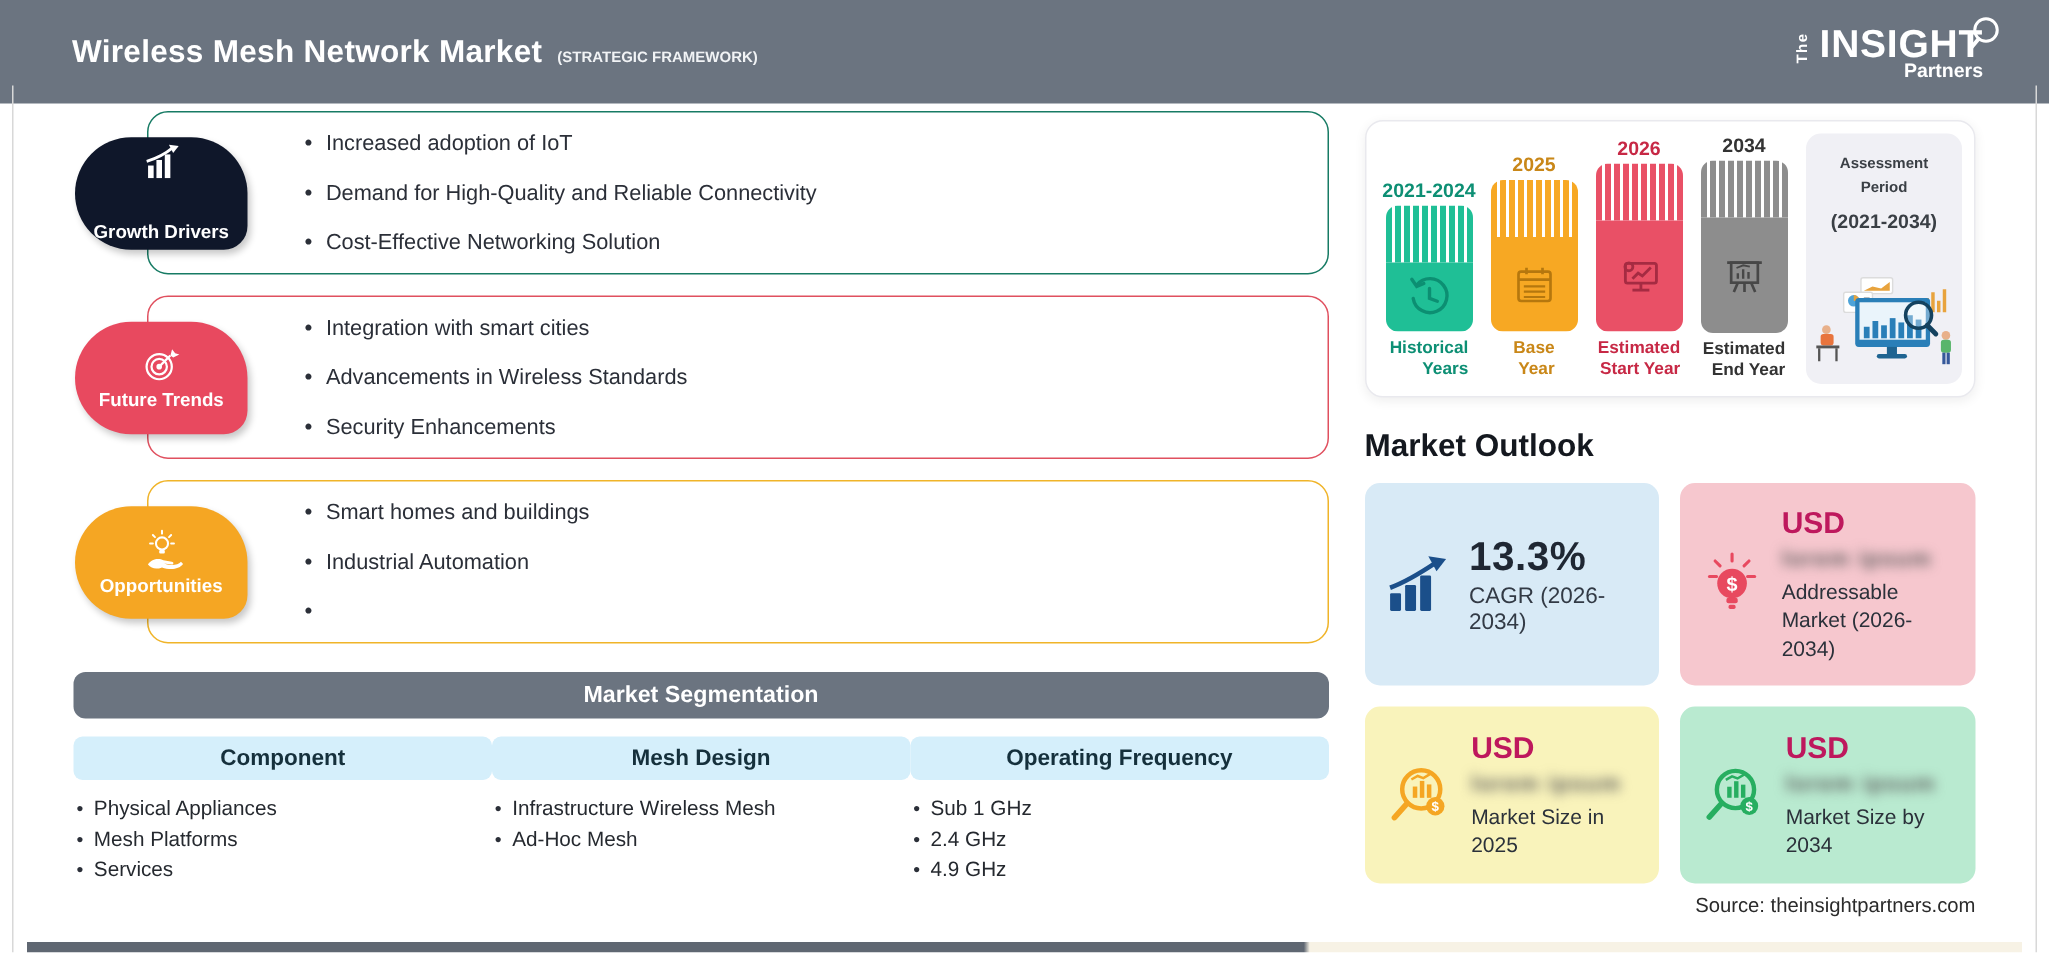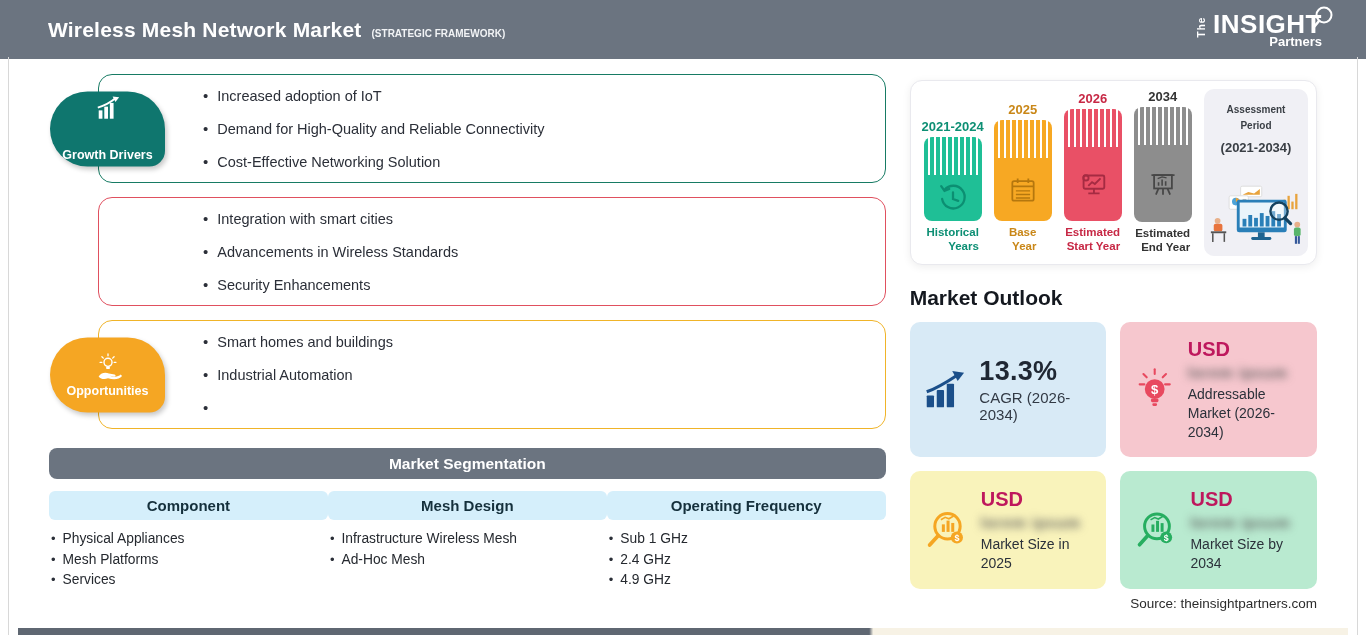--- a/index.html
+++ b/index.html
@@ -7,7 +7,7 @@
   body { font-family:"Liberation Sans", sans-serif; background:#fff; position:relative; overflow:hidden; }
 
   
-  .header { height:59px; background:#6b7480; display:flex; align-items:center; justify-content:space-between; padding:0 44px 0 48px; }
+  .header { height:69px; background:#6b7480; display:flex; align-items:center; justify-content:space-between; padding:0 44px 0 48px; }
   .title-wrap { display:flex; align-items:baseline; gap:10px; }
   .page-title { color:#fff; font-size:21px; font-weight:bold; letter-spacing:.2px; }
   .page-subtitle { color:#f1f3f5; font-size:10px; font-weight:600; }

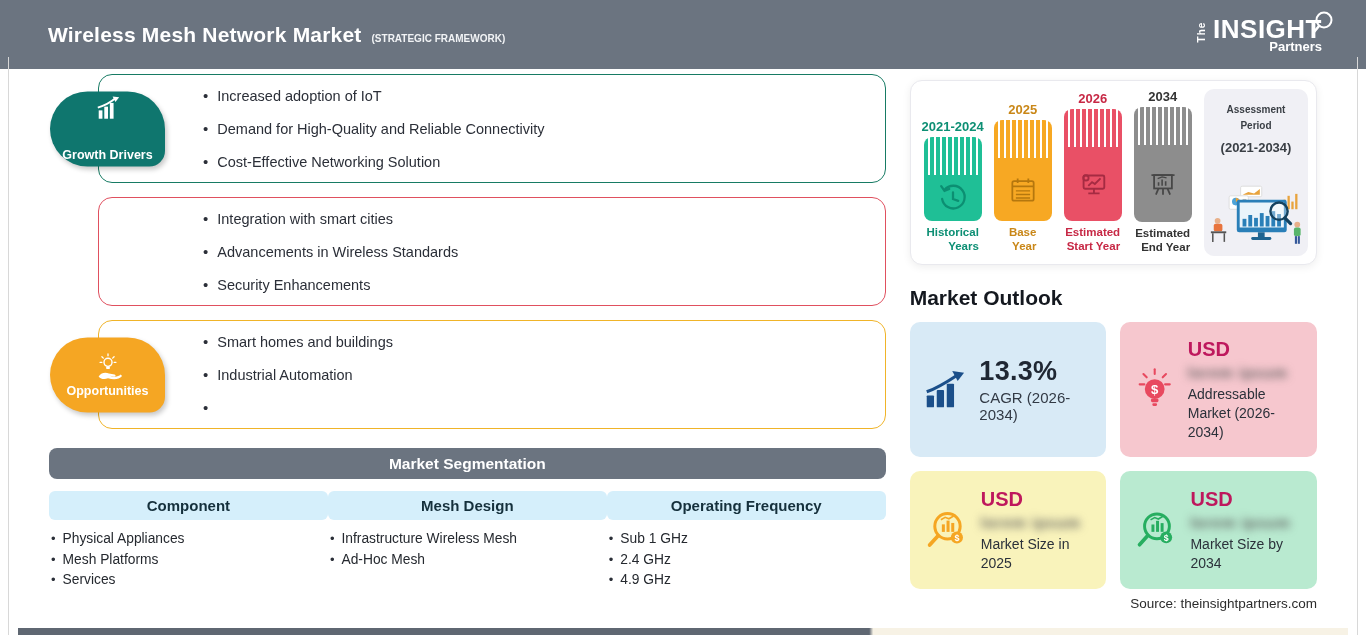--- a/index.html
+++ b/index.html
@@ -34,7 +34,7 @@
   .badge { position:absolute; left:-49px; top:50%; transform:translateY(-50%); width:115px; height:75px;
     border-radius:38px 38px 16px 38px; display:flex; flex-direction:column; align-items:center; justify-content:center;
     color:#fff; box-shadow:2px 3px 5px rgba(0,0,0,.22); }
-  .badge.growth { background:#0f766e;gap:24px; }
+  .badge.growth { background:#0f172a;gap:24px; }
   .badge.trends { background:#e8495f; }
   .badge.opps   { background:#f5a623; }
   .badge-label { font-size:12.5px; font-weight:bold; margin-top:2px; white-space:nowrap; }

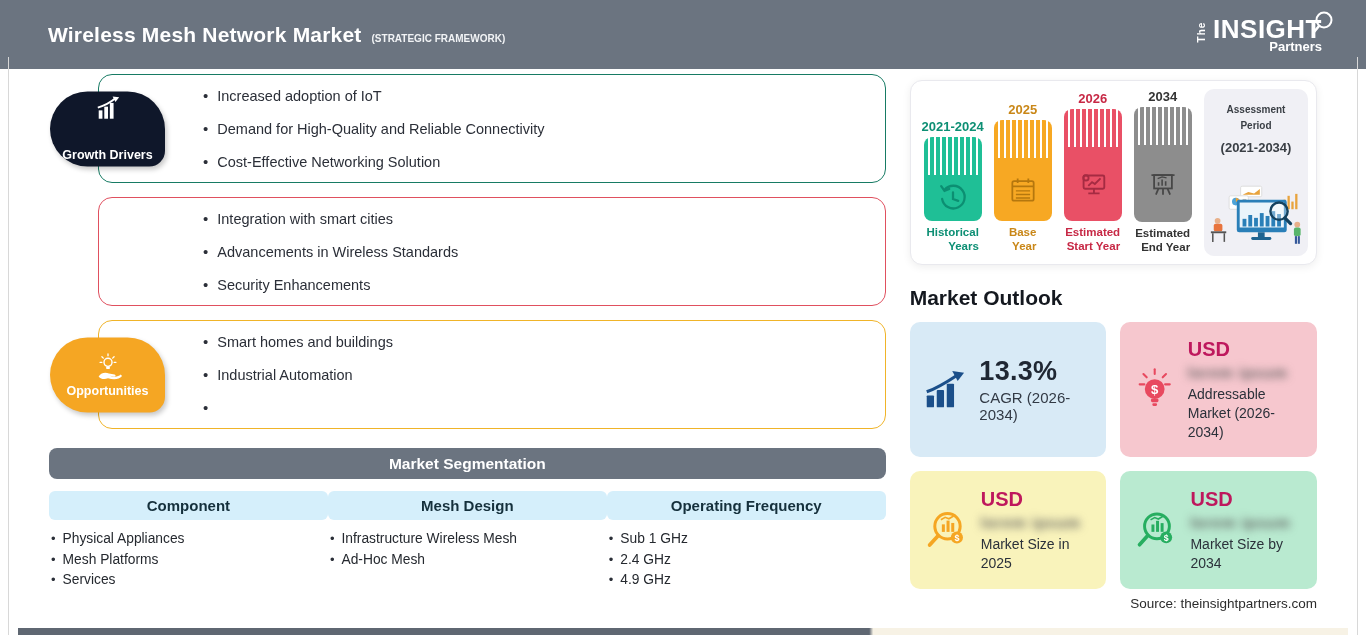--- a/index.html
+++ b/index.html
@@ -147,6 +147,16 @@
     </div>
 
     <div class="driver-box trends">
+      <div class="badge trends">
+        <svg width="30" height="28" viewBox="0 0 32 30" fill="none">
+          <circle cx="14" cy="16" r="9" stroke="#fff" stroke-width="1.6"></circle>
+          <circle cx="14" cy="16" r="5.5" stroke="#fff" stroke-width="1.6"></circle>
+          <circle cx="14" cy="16" r="2" fill="#fff"></circle>
+          <line x1="14" y1="16" x2="22" y2="8" stroke="#fff" stroke-width="1.6"></line>
+          <path d="M22 8 L23.2 3.6 L25.4 6.4 L28.4 7.4 L24 9.4 Z" fill="#fff"></path>
+        </svg>
+        <span class="badge-label">Future Trends</span>
+      </div>
       <div class="bullet-row">
             <span class="bullet-dot">•</span>
             <span class="bullet-text">Integration with smart cities</span>

